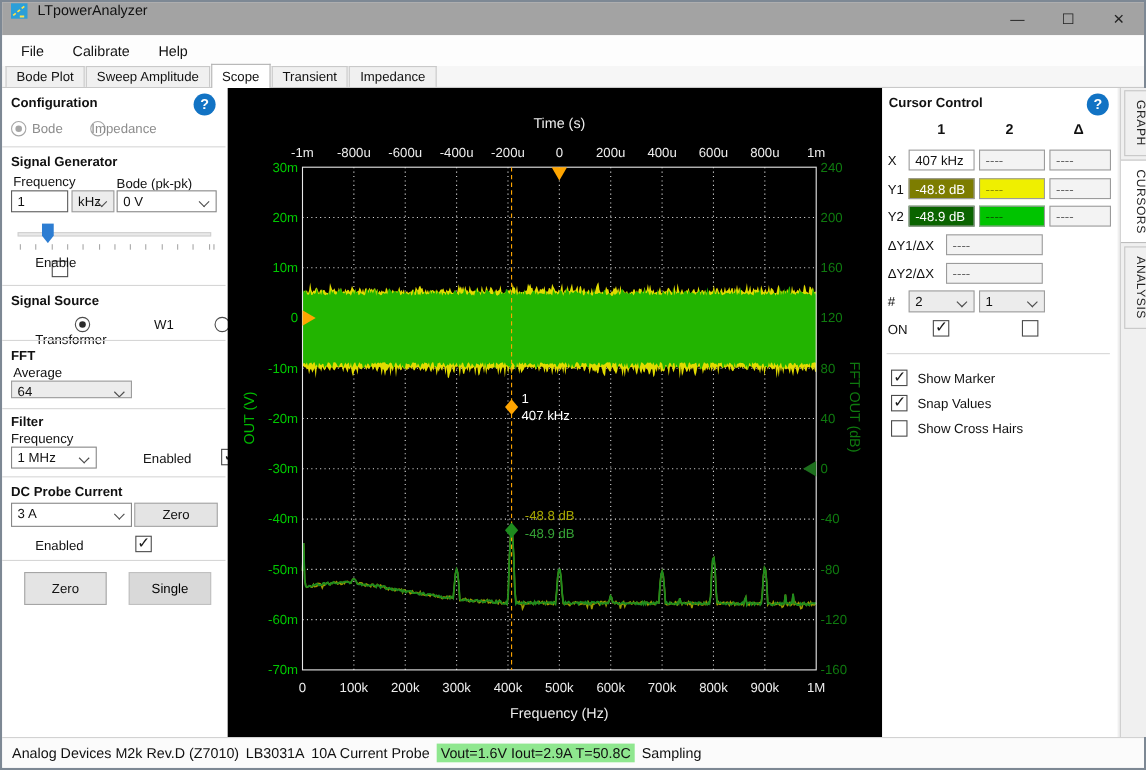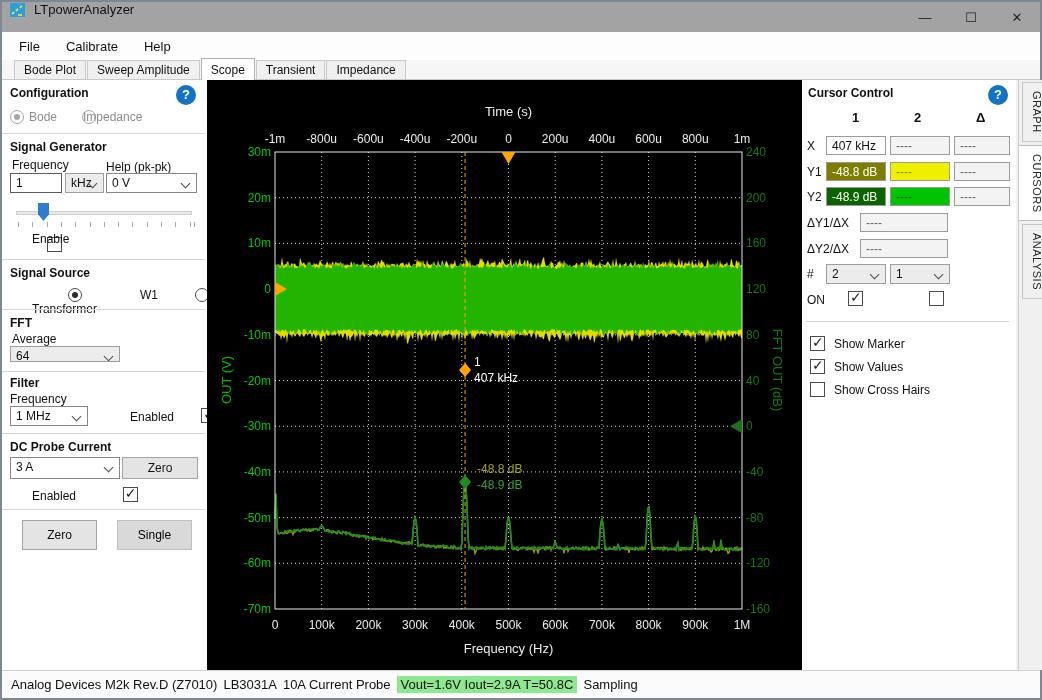--- a/index.html
+++ b/index.html
@@ -21,7 +21,7 @@
   .menu-item{padding:5px 13px;font-size:13px;color:#111}
   
   #tabstrip{position:absolute;left:0;top:58px;right:0;height:20px;background:#f6f6f6;
-    display:flex;align-items:flex-end;padding-left:12px;border-bottom:1px solid #c9c9c9}
+    display:flex;align-items:flex-end;padding-left:3px;border-bottom:1px solid #c9c9c9}
   .tab{font-size:12px;color:#111;background:#f0f0f0;border:1px solid #c9c9c9;border-bottom:none;
     padding:2px 9px 2px 9px;height:19px;margin-right:1px;white-space:nowrap}
   .tab.active{background:#fff;height:22px;padding-top:4px;margin-bottom:-1px;z-index:3;

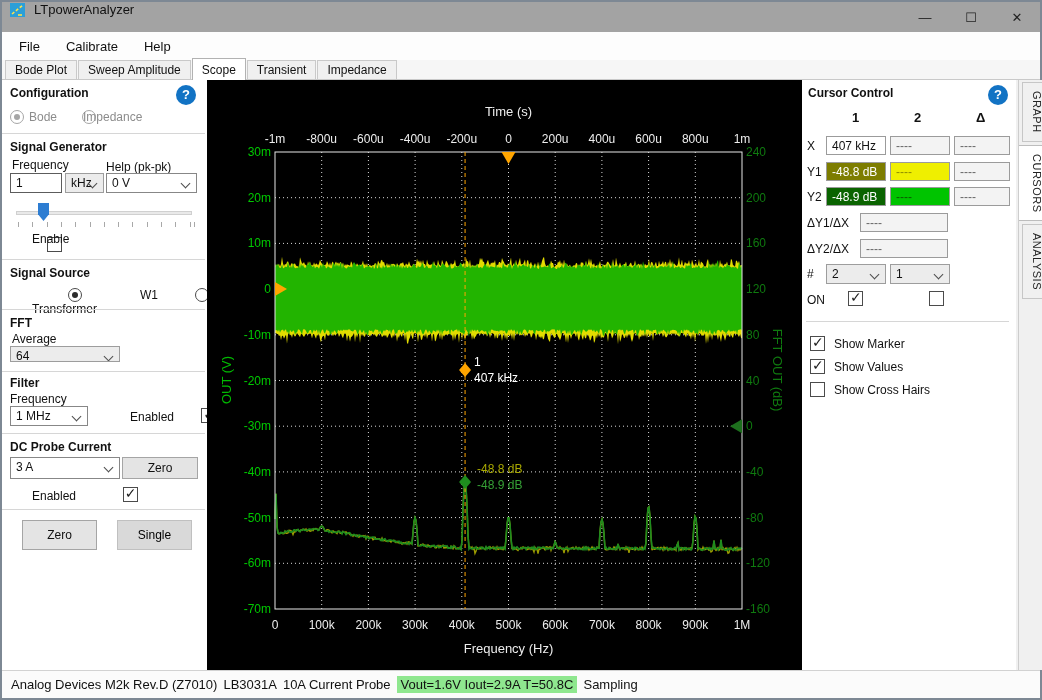--- a/index.html
+++ b/index.html
@@ -147,7 +147,7 @@
 
     <div class="abs sec-title" style="left:8px;top:60px">Signal Generator</div>
     <span class="abs lbl" style="left:10px;top:78px">Frequency</span>
-    <span class="abs lbl" style="left:104px;top:80px">Help (pk-pk)</span>
+    <span class="abs lbl" style="left:104px;top:80px">Bode (pk-pk)</span>
     <div class="tinput" style="left:8px;top:93px;width:52px;height:20px">1</div>
     <div class="combo dim" style="left:63px;top:93px;width:39px;height:20px">kHz</div>
     <div class="combo" style="left:104px;top:93px;width:91px;height:20px">0 V</div>

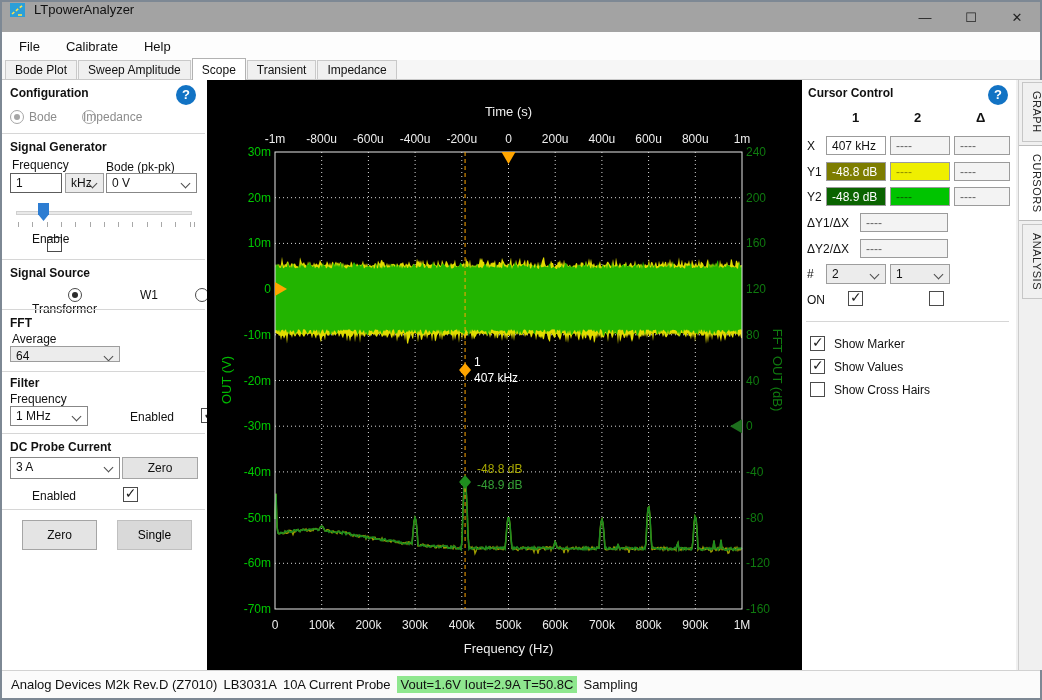--- a/index.html
+++ b/index.html
@@ -341,7 +341,7 @@
         </div>
         <div class="opt-row">
           <span class="cb" data-checked="true"></span>
-          <span class="opt-label">Show Values</span>
+          <span class="opt-label">Snap Values</span>
         </div>
         <div class="opt-row">
           <span class="cb" data-checked="false"></span>

